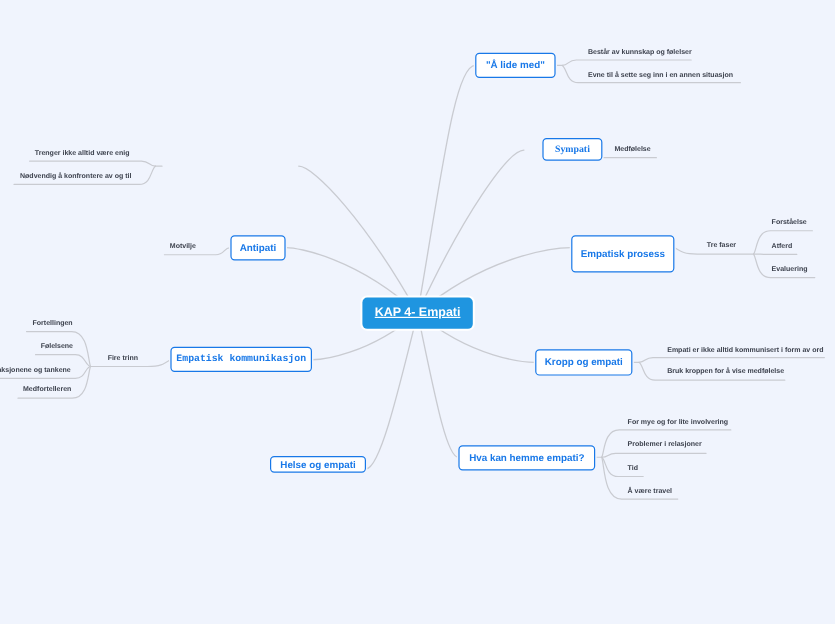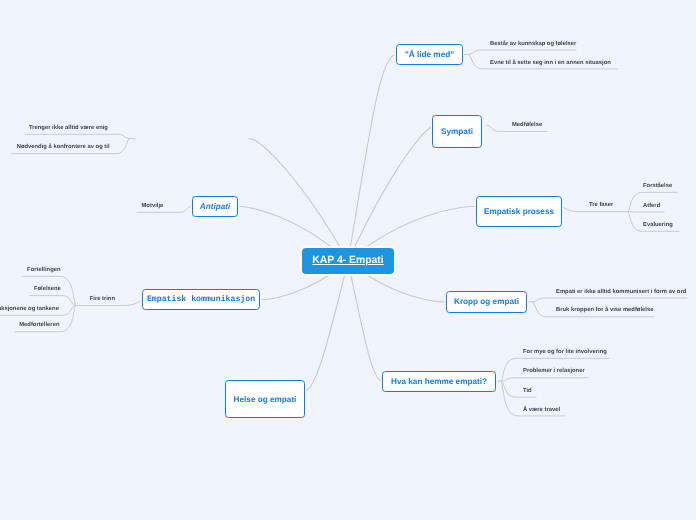--- a/index.html
+++ b/index.html
@@ -69,7 +69,7 @@
     </div>
     <div class="leaf" style="left: 490px; top: 41.6px;">Består av kunnskap og følelser</div>
     <div class="leaf" style="left: 490px; top: 60.5px;">Evne til å sette seg inn i en annen situasjon</div>
-    <div class="node branch" style="left: 432px; top: 114.6px; width: 50px; height: 33px;">
+    <div class="node branch" style="left: 452px; top: 114.6px; width: 50px; height: 19px; font-family: Liberation Serif, serif;">
       <span>Sympati</span>
     </div>
     <div class="leaf" style="left: 512px; top: 123px;">Medfølelse</div>

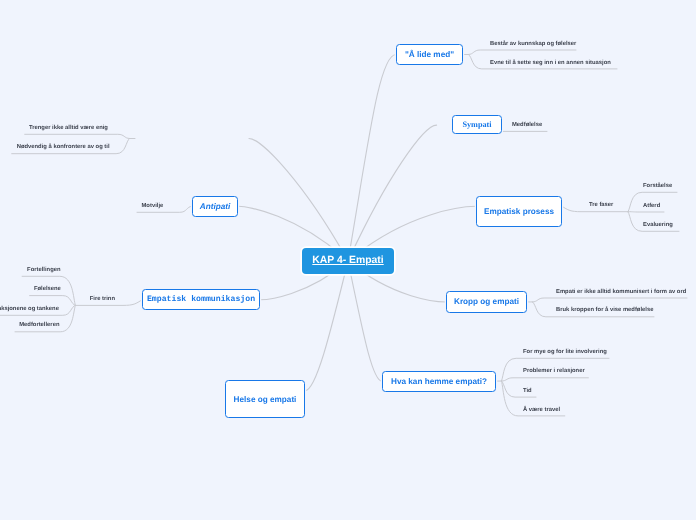--- a/index.html
+++ b/index.html
@@ -103,7 +103,7 @@
     <div class="leaf" style="left: 33.9px; top: 287.2px;">Følelsene</div>
     <div class="leaf" style="left: -9.6px; top: 306.9px;">Reaksjonene og tankene</div>
     <div class="leaf" style="left: 19.2px; top: 323.4px;">Medfortelleren</div>
-    <div class="node branch" style="left: 191.7px; top: 195.7px; width: 46.7px; height: 21.2px; font-style: italic;">
+    <div class="node branch" style="left: 191.7px; top: 195.7px; width: 46.7px; height: 21.2px;">
       <span>Antipati</span>
     </div>
     <div class="leaf" style="left: 141.5px; top: 203.9px;">Motvilje</div>

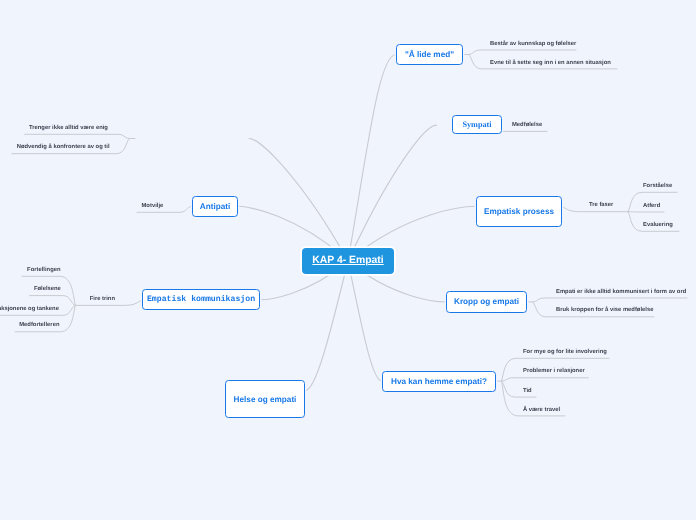--- a/index.html
+++ b/index.html
@@ -92,7 +92,7 @@
     <div class="leaf" style="left: 523px; top: 369.4px;">Problemer i relasjoner</div>
     <div class="leaf" style="left: 523px; top: 388.7px;">Tid</div>
     <div class="leaf" style="left: 523px; top: 407.5px;">Å være travel</div>
-    <div class="node branch" style="left: 225px; top: 380.1px; width: 80px; height: 38px;">
+    <div class="node branch" style="left: 225px; top: 380.1px; width: 80px; height: 14px;">
       <span>Helse og empati</span>
     </div>
     <div class="node branch" style="left: 142px; top: 289.3px; width: 118px; height: 21px; font-family: Liberation Mono, monospace;">

